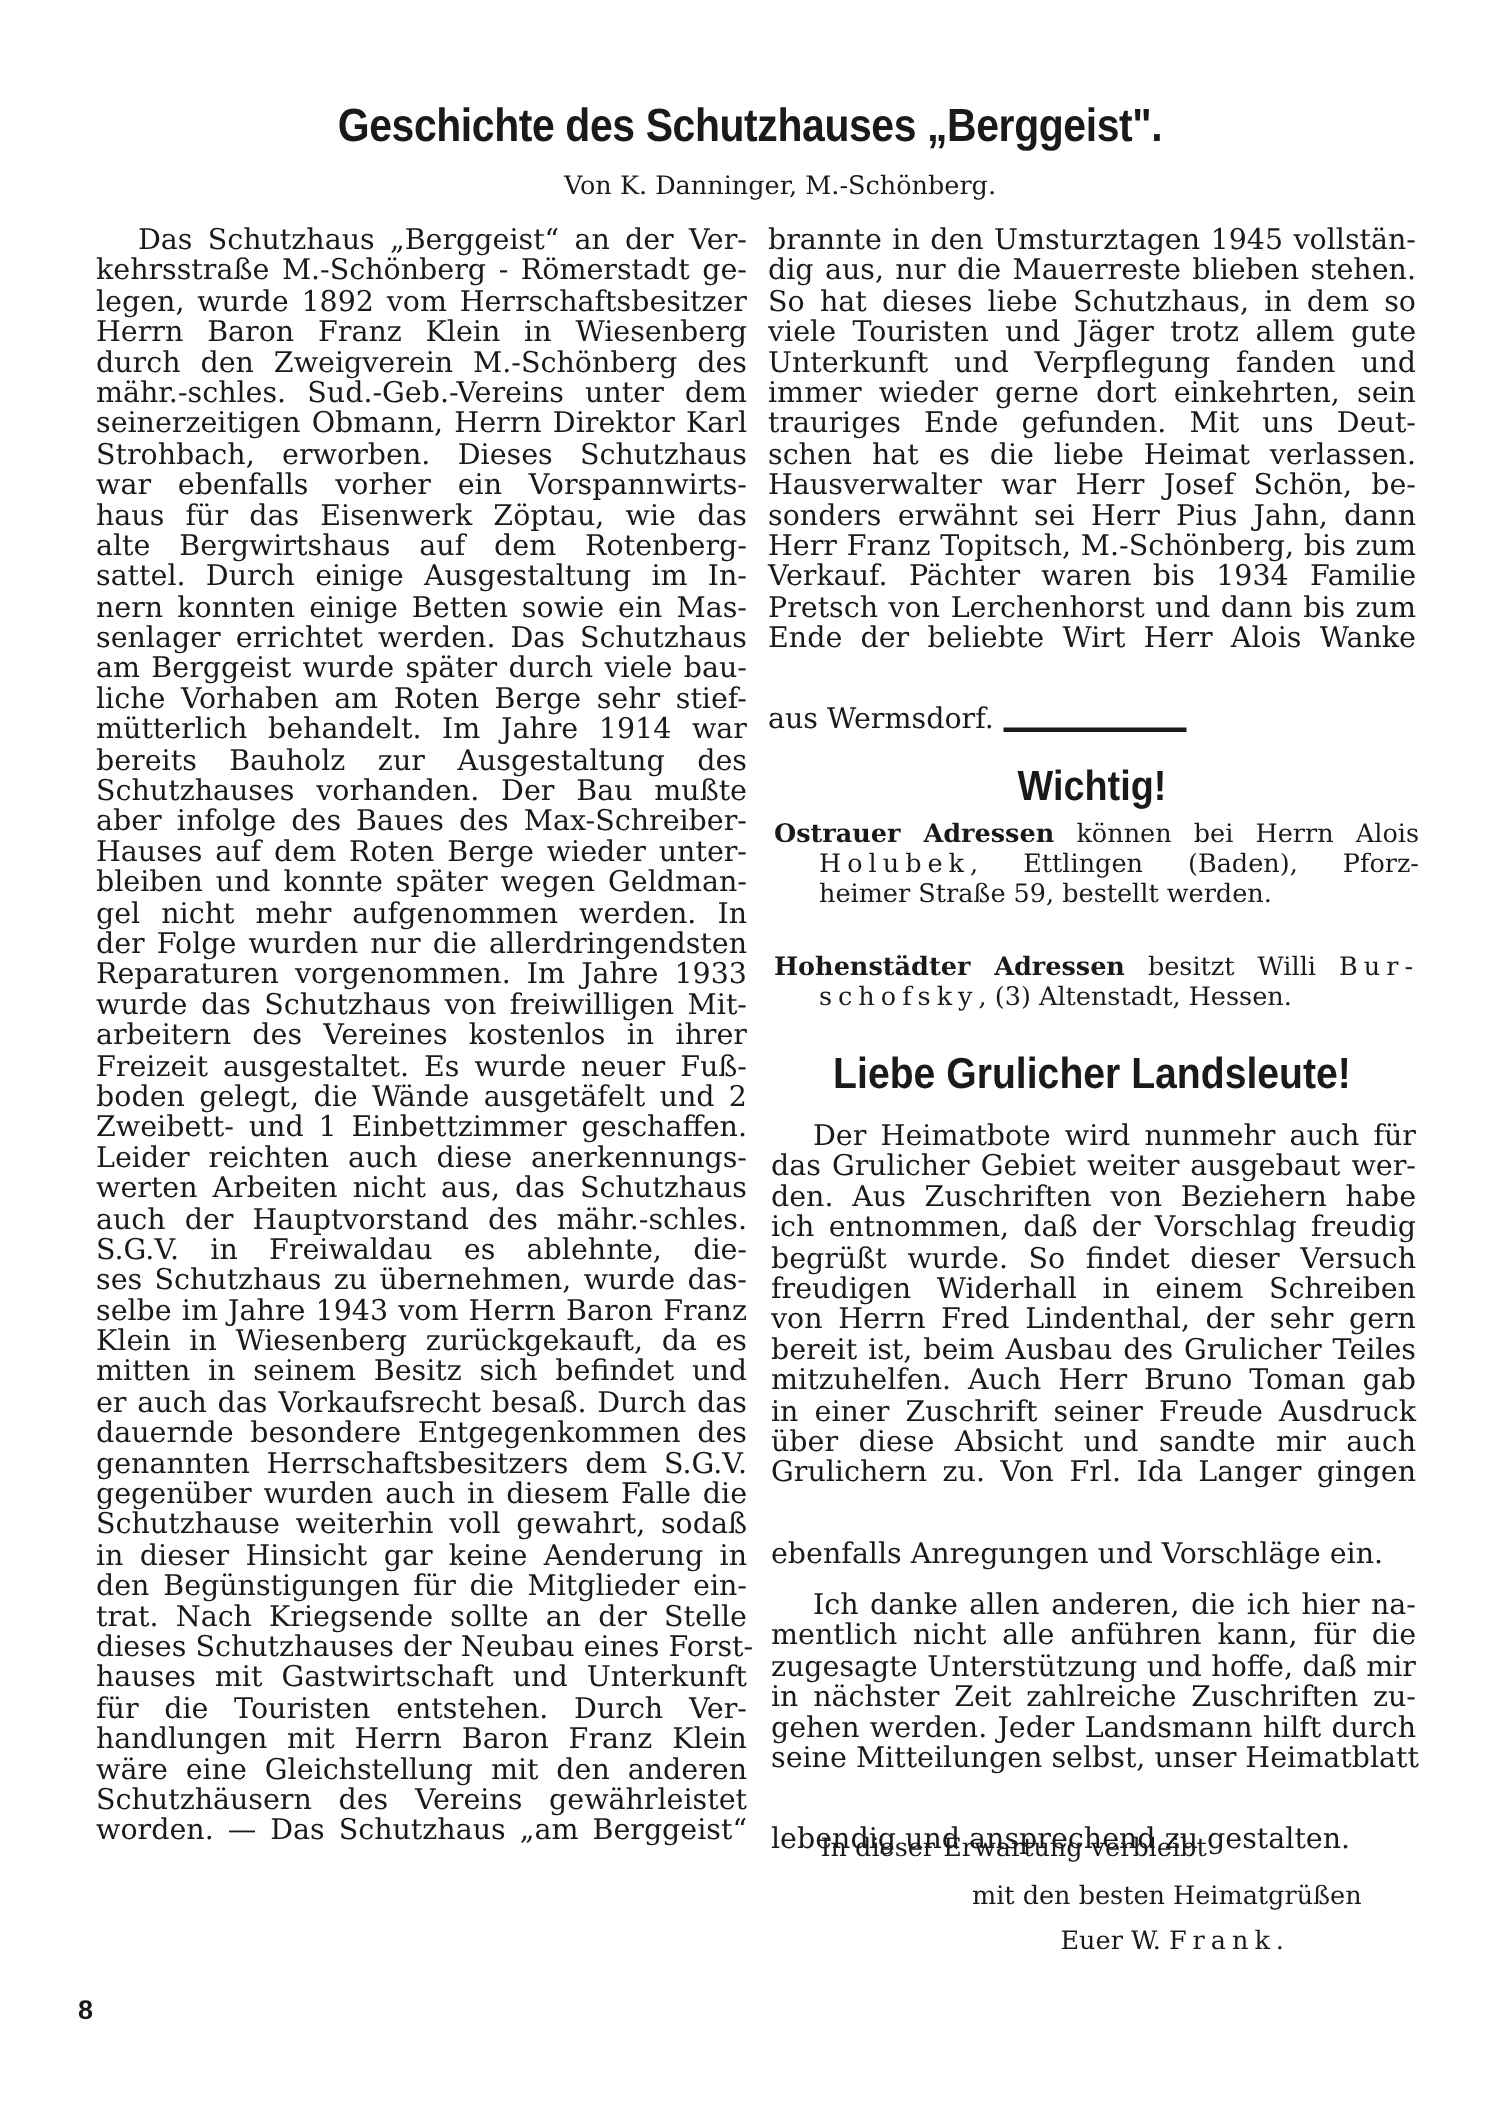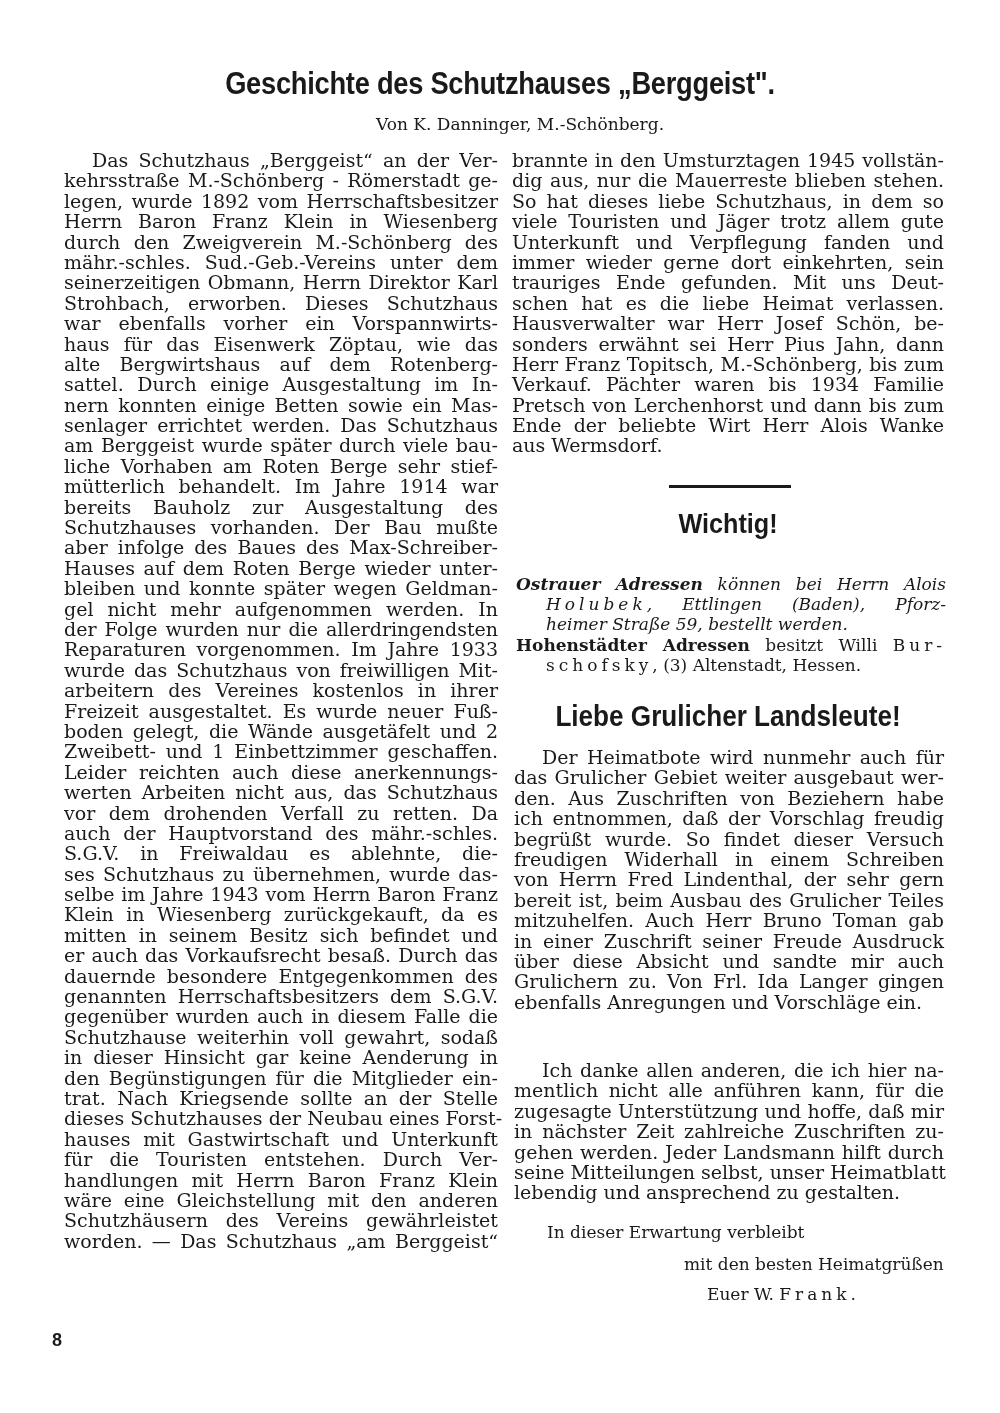--- a/index.html
+++ b/index.html
@@ -8,7 +8,7 @@
   .byline { position: absolute; left: 0; top: 114px; width: 1000px; text-align: center; padding-left: 40px; box-sizing: border-box; font-size: 17px; }
   .col { position: absolute; font-size: 19px; line-height: 20.4px; }
   .col .ln { display: block; white-space: nowrap; text-align: justify; text-align-last: justify; height: 20.4px; overflow: visible; }
-  .col .ln.last { text-align-last: left; }
+  .col .ln.last { text-align-last: left; margin-top: 34px; }
   .col .ln.indent { padding-left: 28px; }
   .col-left { left: 64px; top: 150px; width: 434px; }
   .col-right-1 { left: 512px; top: 150px; width: 432px; }

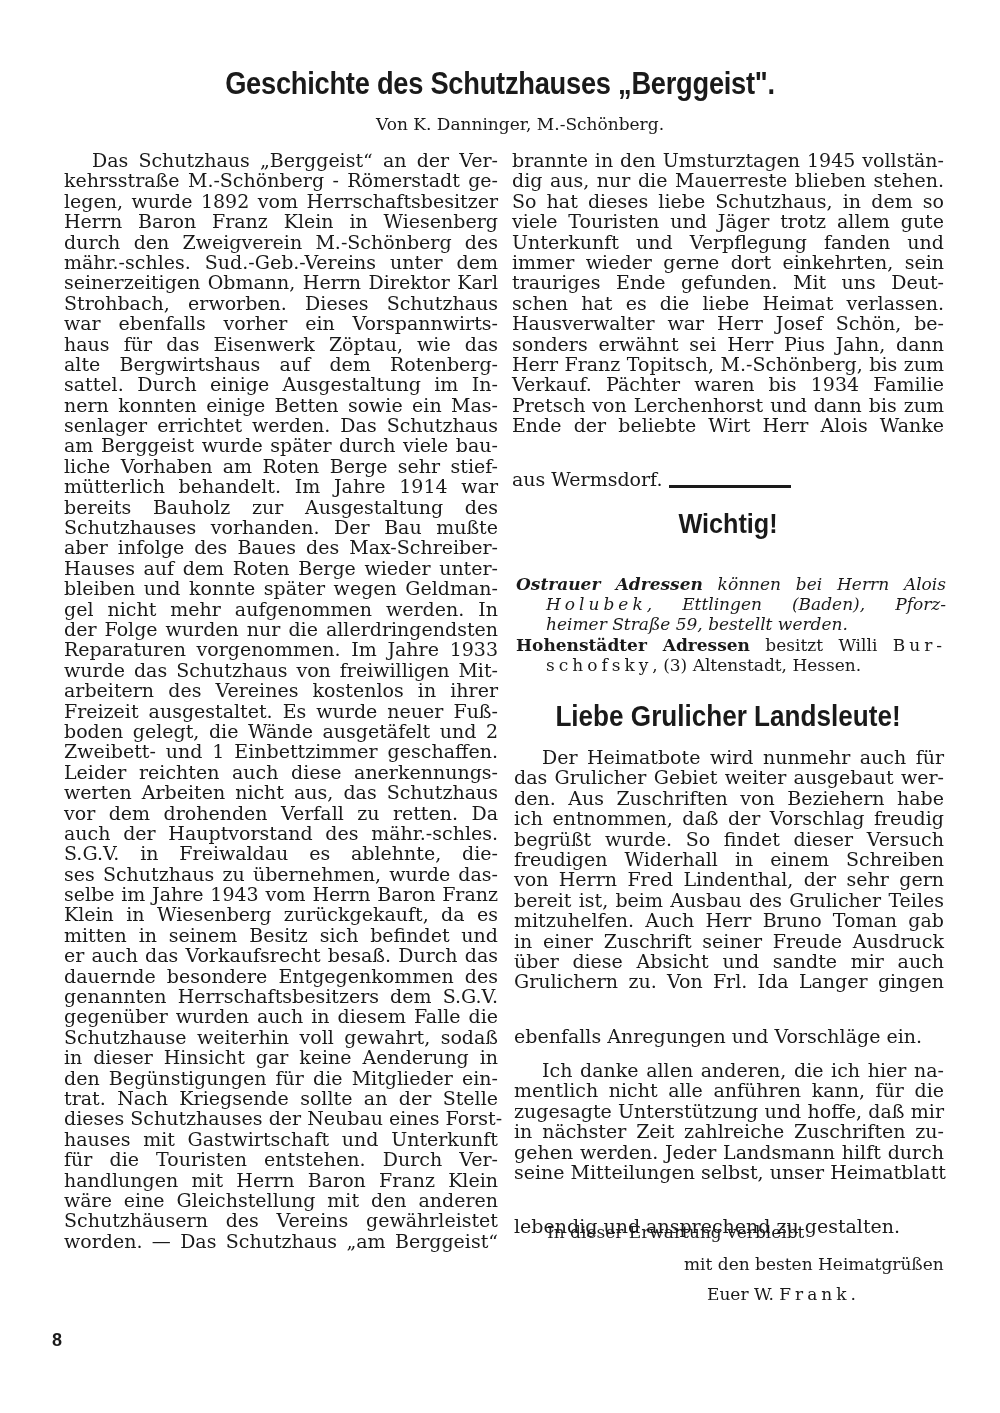--- a/index.html
+++ b/index.html
@@ -21,7 +21,7 @@
   .notice .ln.hang { padding-left: 30px; }
   .notice .ln.last { text-align-last: left; }
   .notice b { font-weight: bold; }
-  .notice-1 { top: 574px; font-style: italic; }
+  .notice-1 { top: 546px; }
   .notice-2 { top: 635px; }
   .spaced { letter-spacing: 4px; }
   .col-right-2 { left: 514px; top: 747px; width: 430px; }

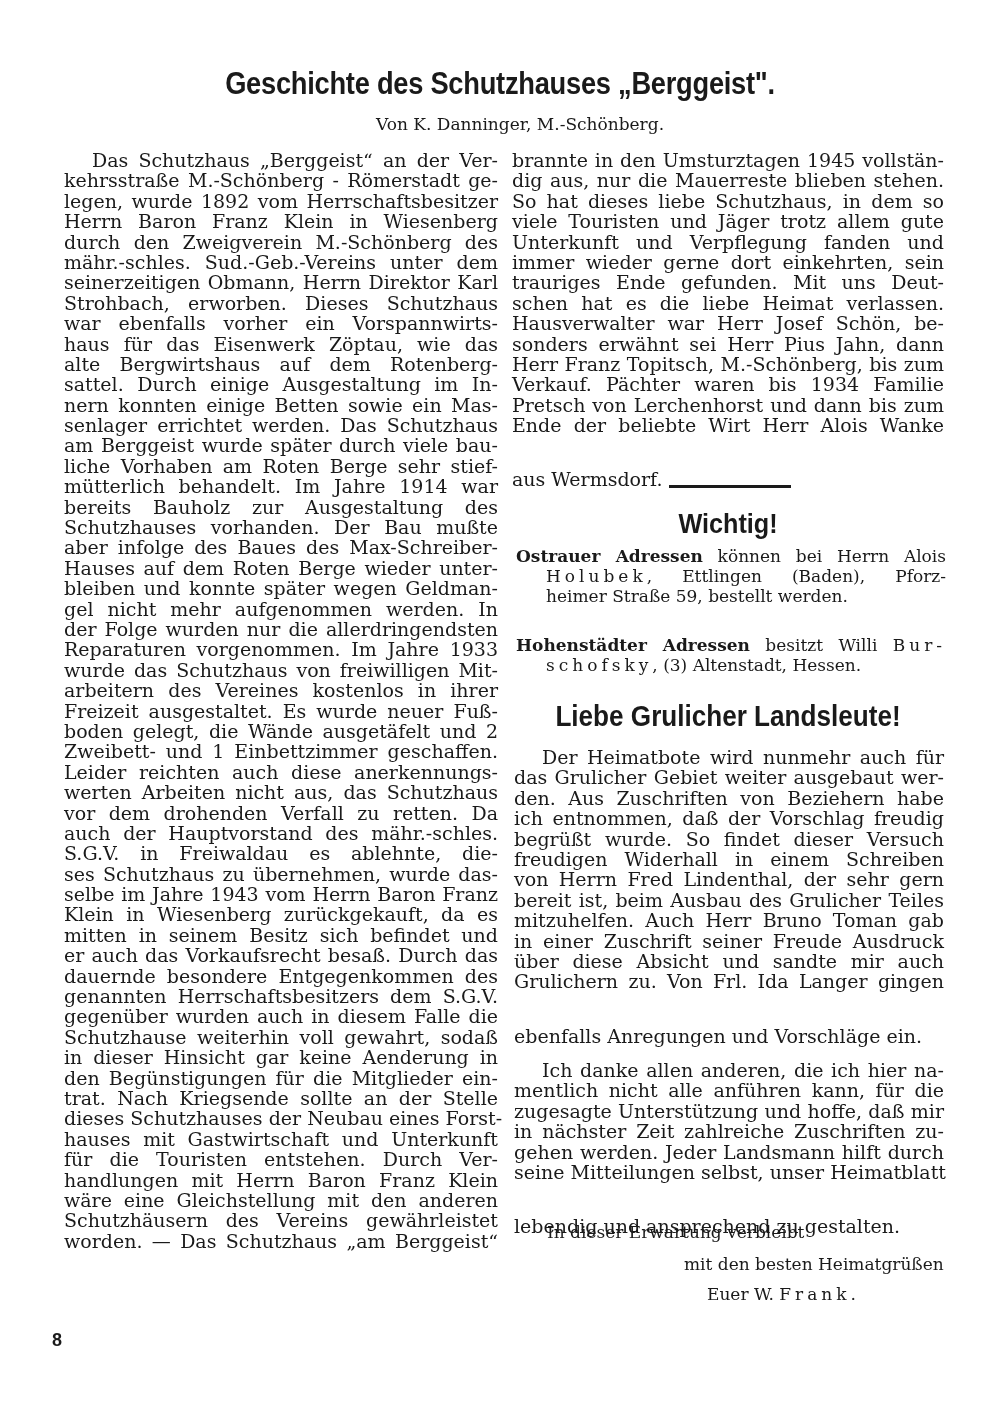--- a/index.html
+++ b/index.html
@@ -71,7 +71,6 @@
     <span class="ln">Zweibett- und 1 Einbettzimmer geschaffen.</span>
     <span class="ln">Leider reichten auch diese anerkennungs-</span>
     <span class="ln">werten Arbeiten nicht aus, das Schutzhaus</span>
-    <span class="ln">vor dem drohenden Verfall zu retten. Da</span>
     <span class="ln">auch der Hauptvorstand des mähr.-schles.</span>
     <span class="ln">S.G.V. in Freiwaldau es ablehnte, die-</span>
     <span class="ln">ses Schutzhaus zu übernehmen, wurde das-</span>

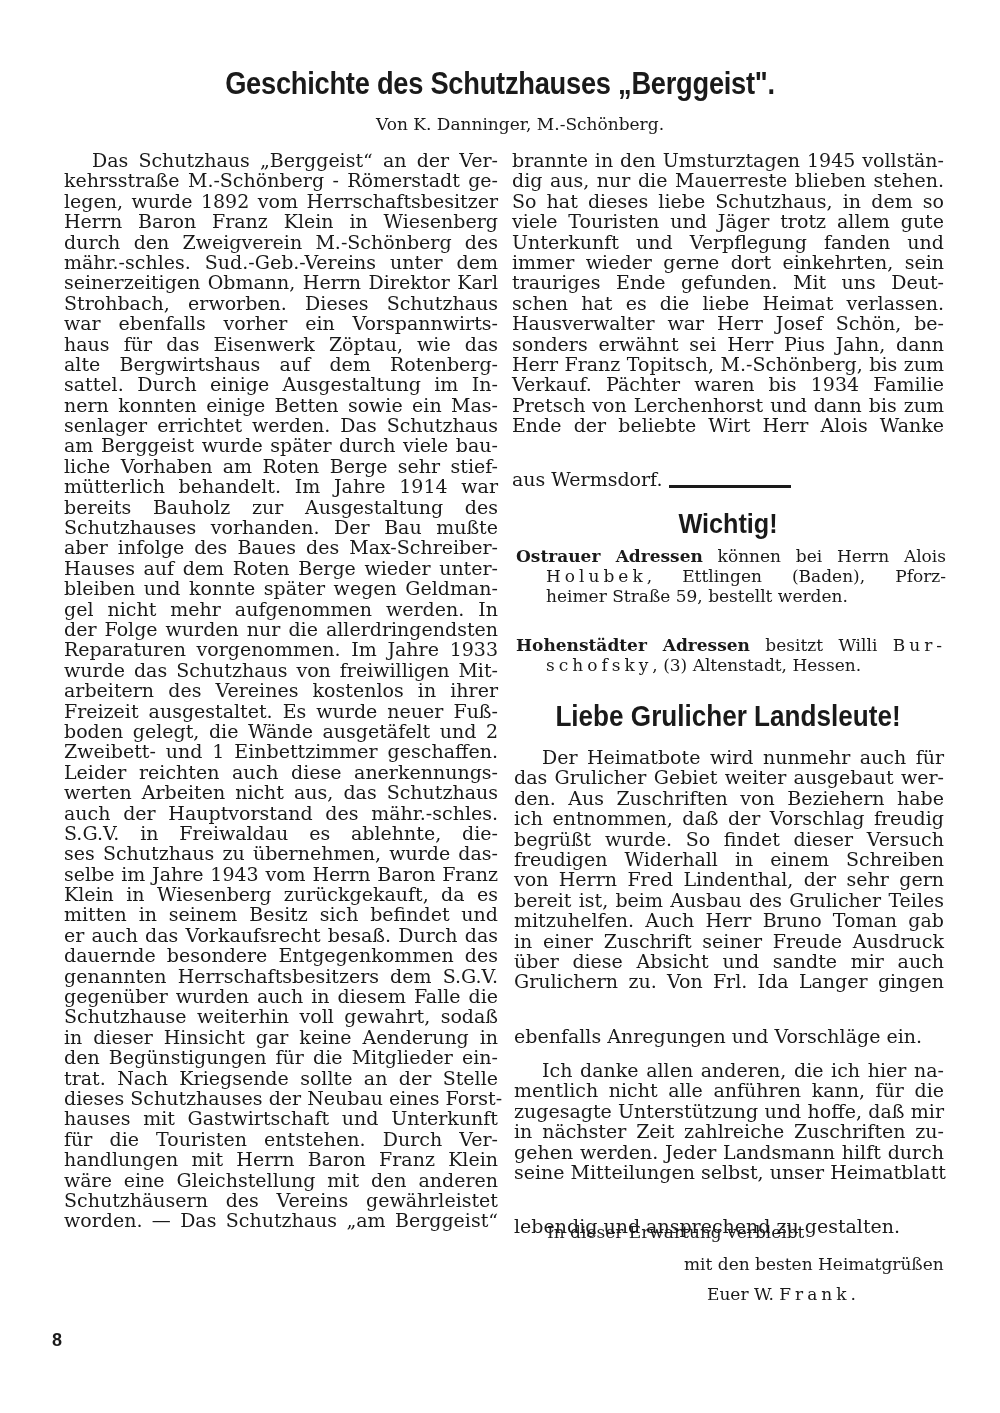--- a/index.html
+++ b/index.html
@@ -28,7 +28,7 @@
   .col-right-3 { left: 514px; top: 1060px; width: 430px; }
   .closing { position: absolute; font-size: 17px; white-space: nowrap; }
   .closing-1 { left: 547px; top: 1222px; text-align: center; }
-  .closing-2 { left: 684px; top: 1254px; }
+  .closing-2 { left: 648px; top: 1254px; }
   .closing-3 { left: 707px; top: 1284px; }
   .page-num { position: absolute; left: 52px; top: 1330px; font-family: "Liberation Sans", sans-serif; font-weight: bold; font-size: 18px; }
 </style>

